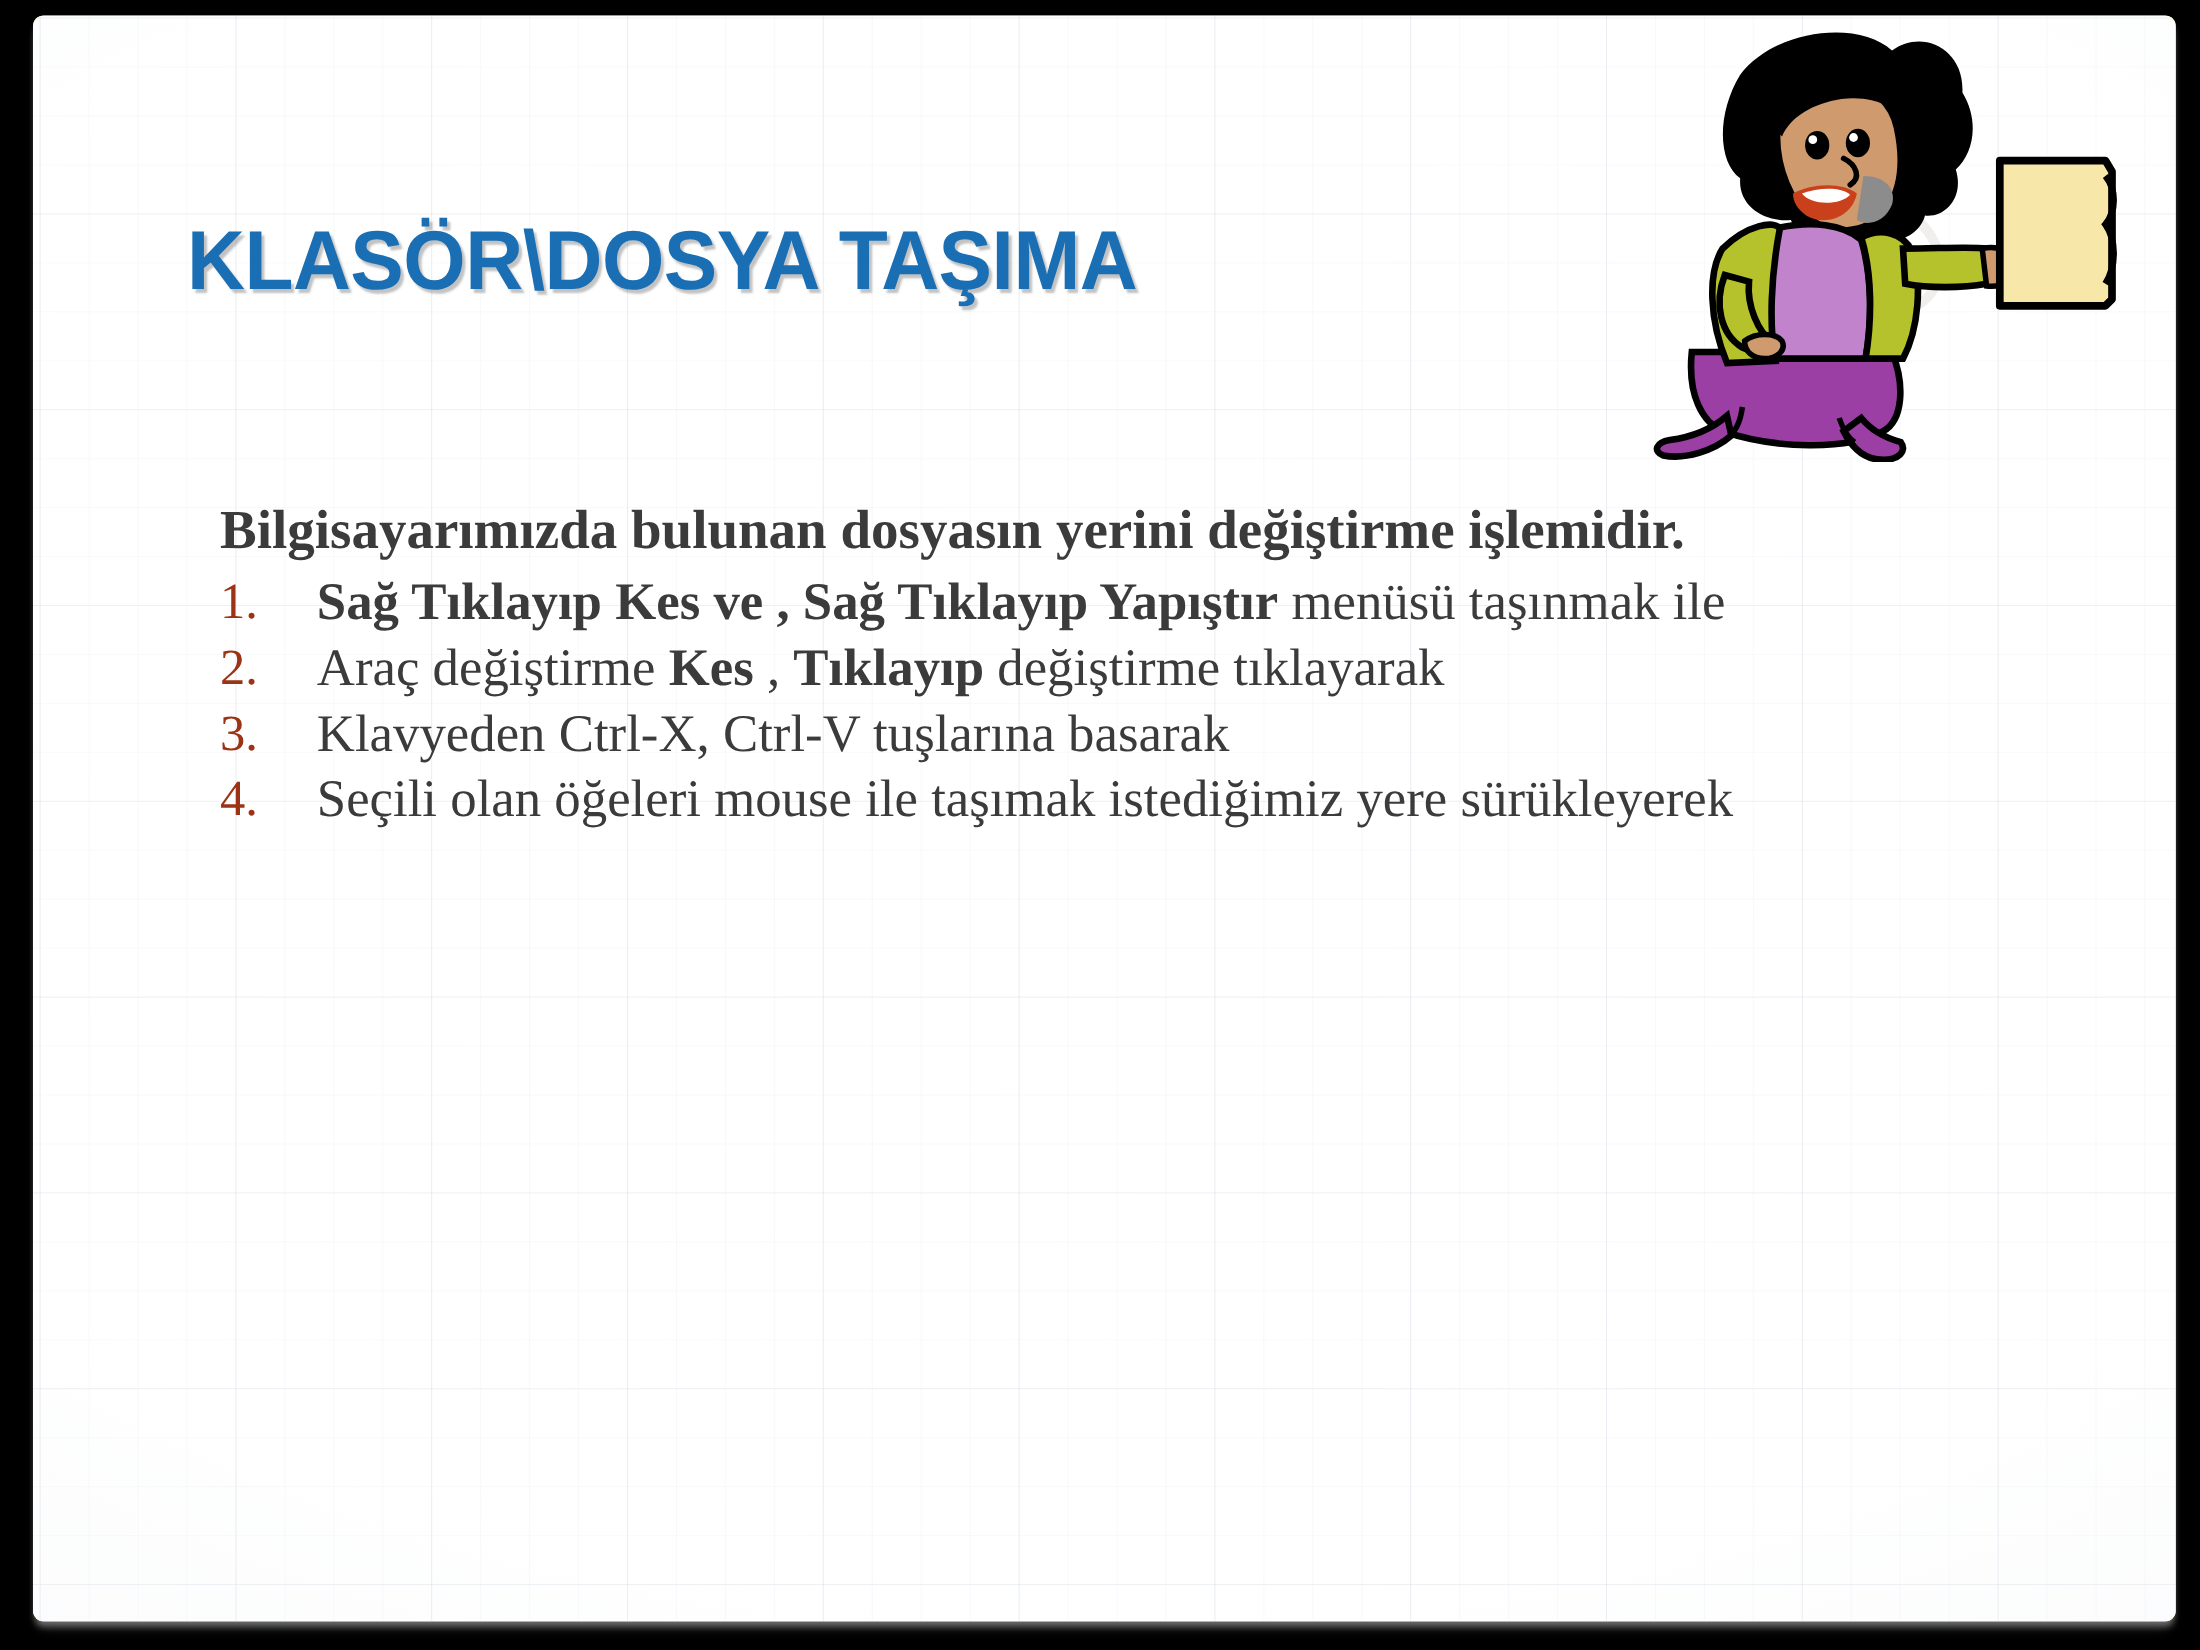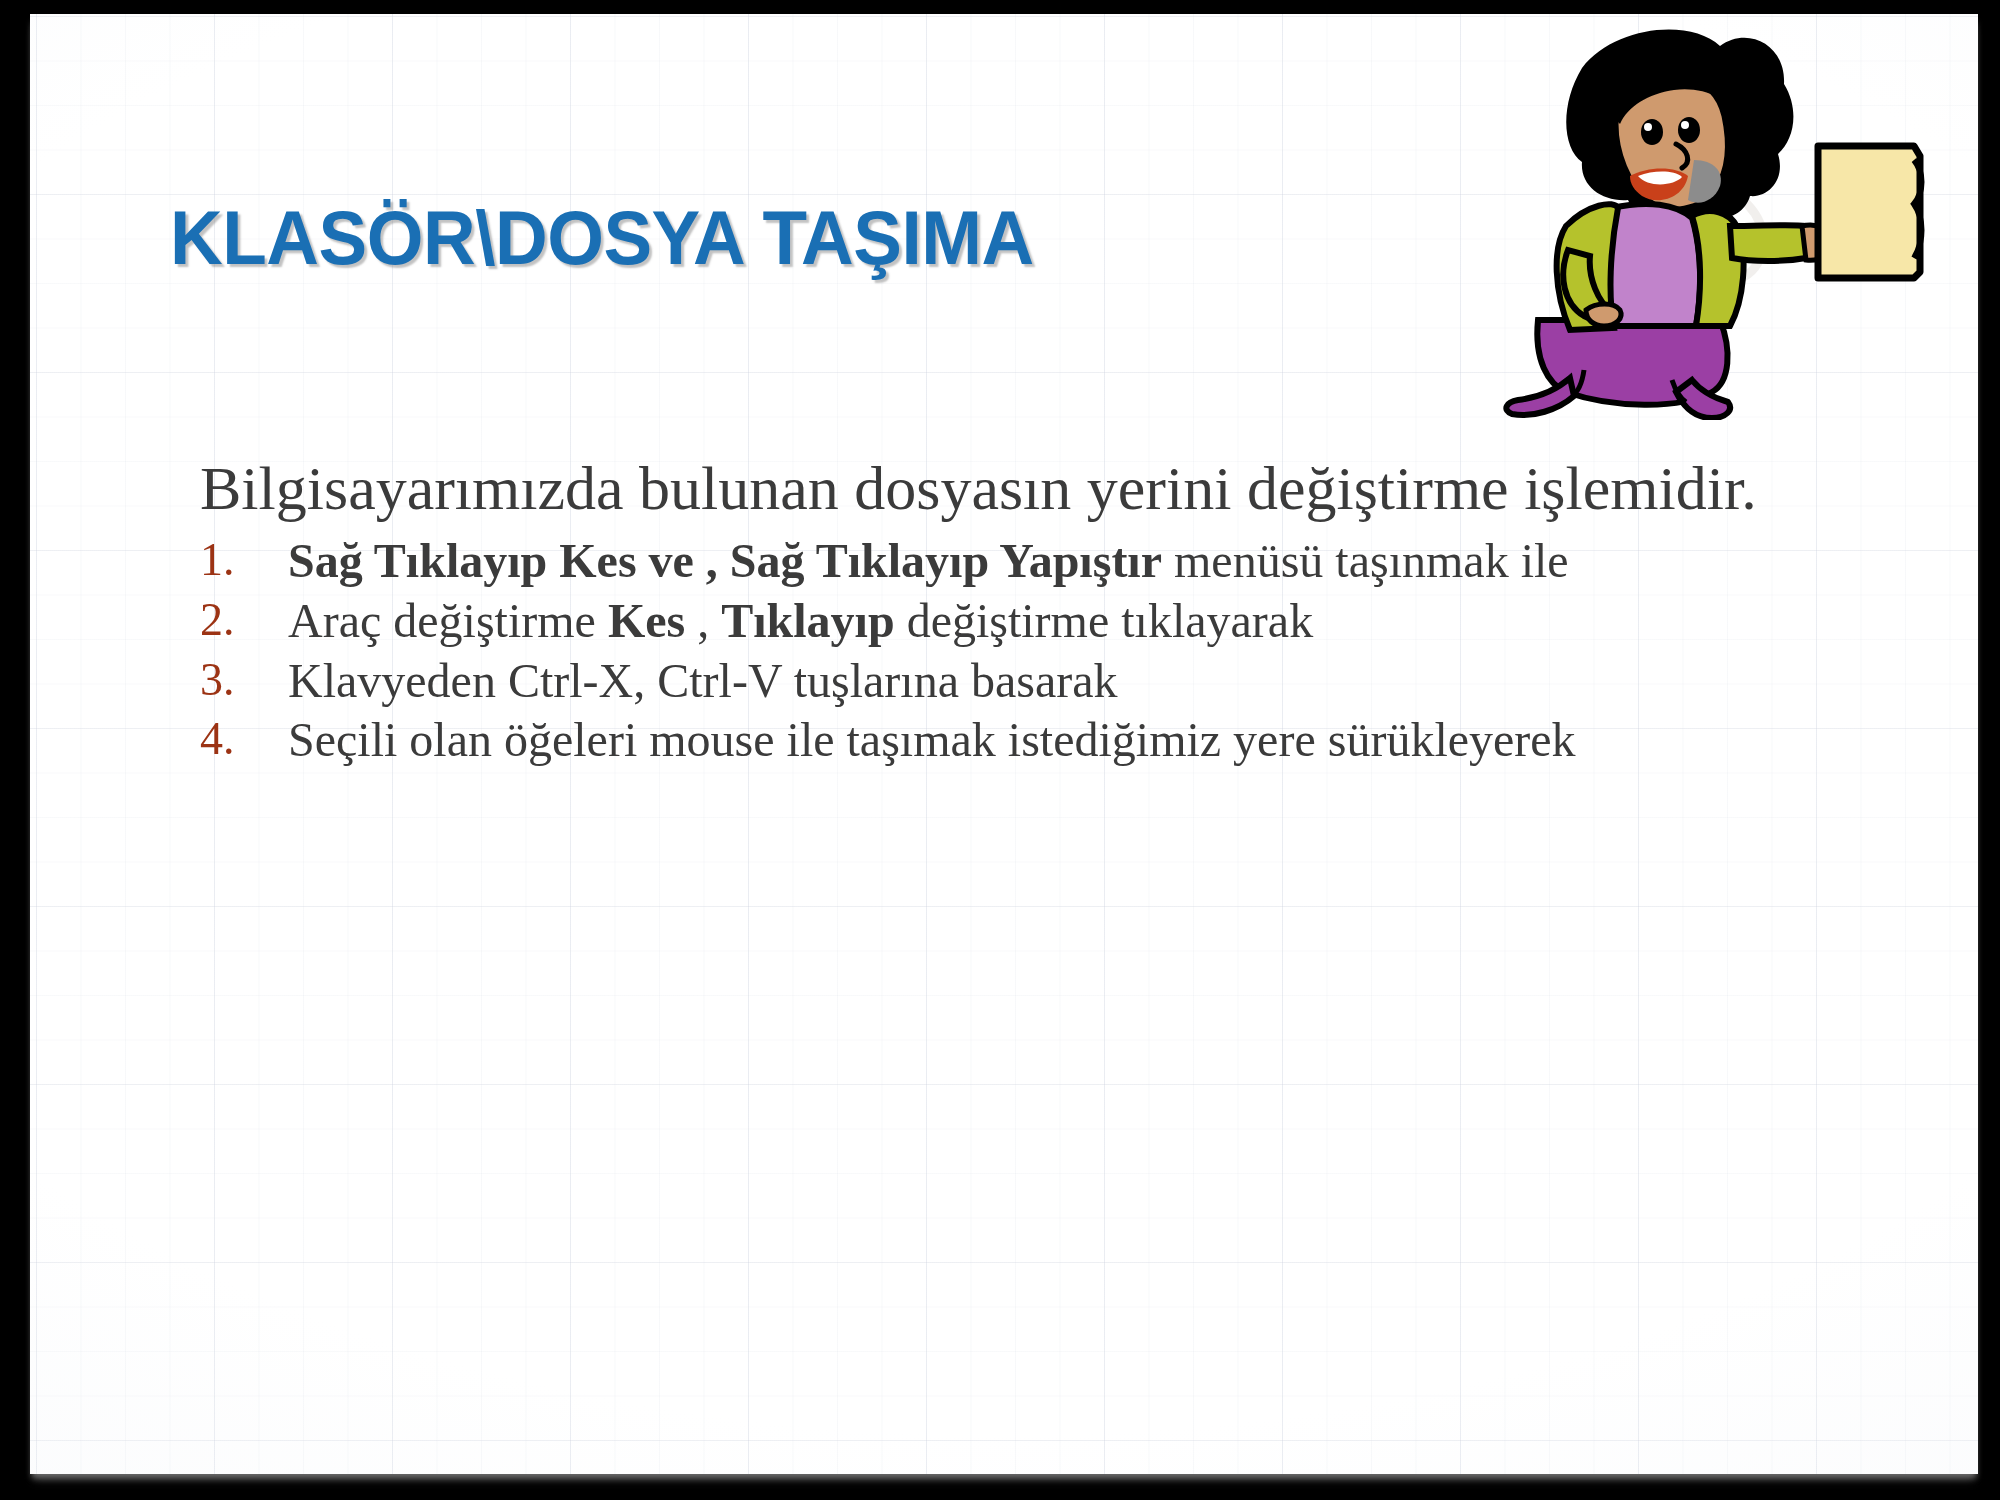--- a/index.html
+++ b/index.html
@@ -30,7 +30,7 @@
     width: 100%;
     height: 100%;
     background: #fde047;
-    border-radius: 0;
+    border-radius: 10px;
     box-shadow: 0 6px 6px -2px rgba(120,120,120,0.85),
                 0 10px 10px -4px rgba(90,90,90,0.5);
     overflow: hidden;

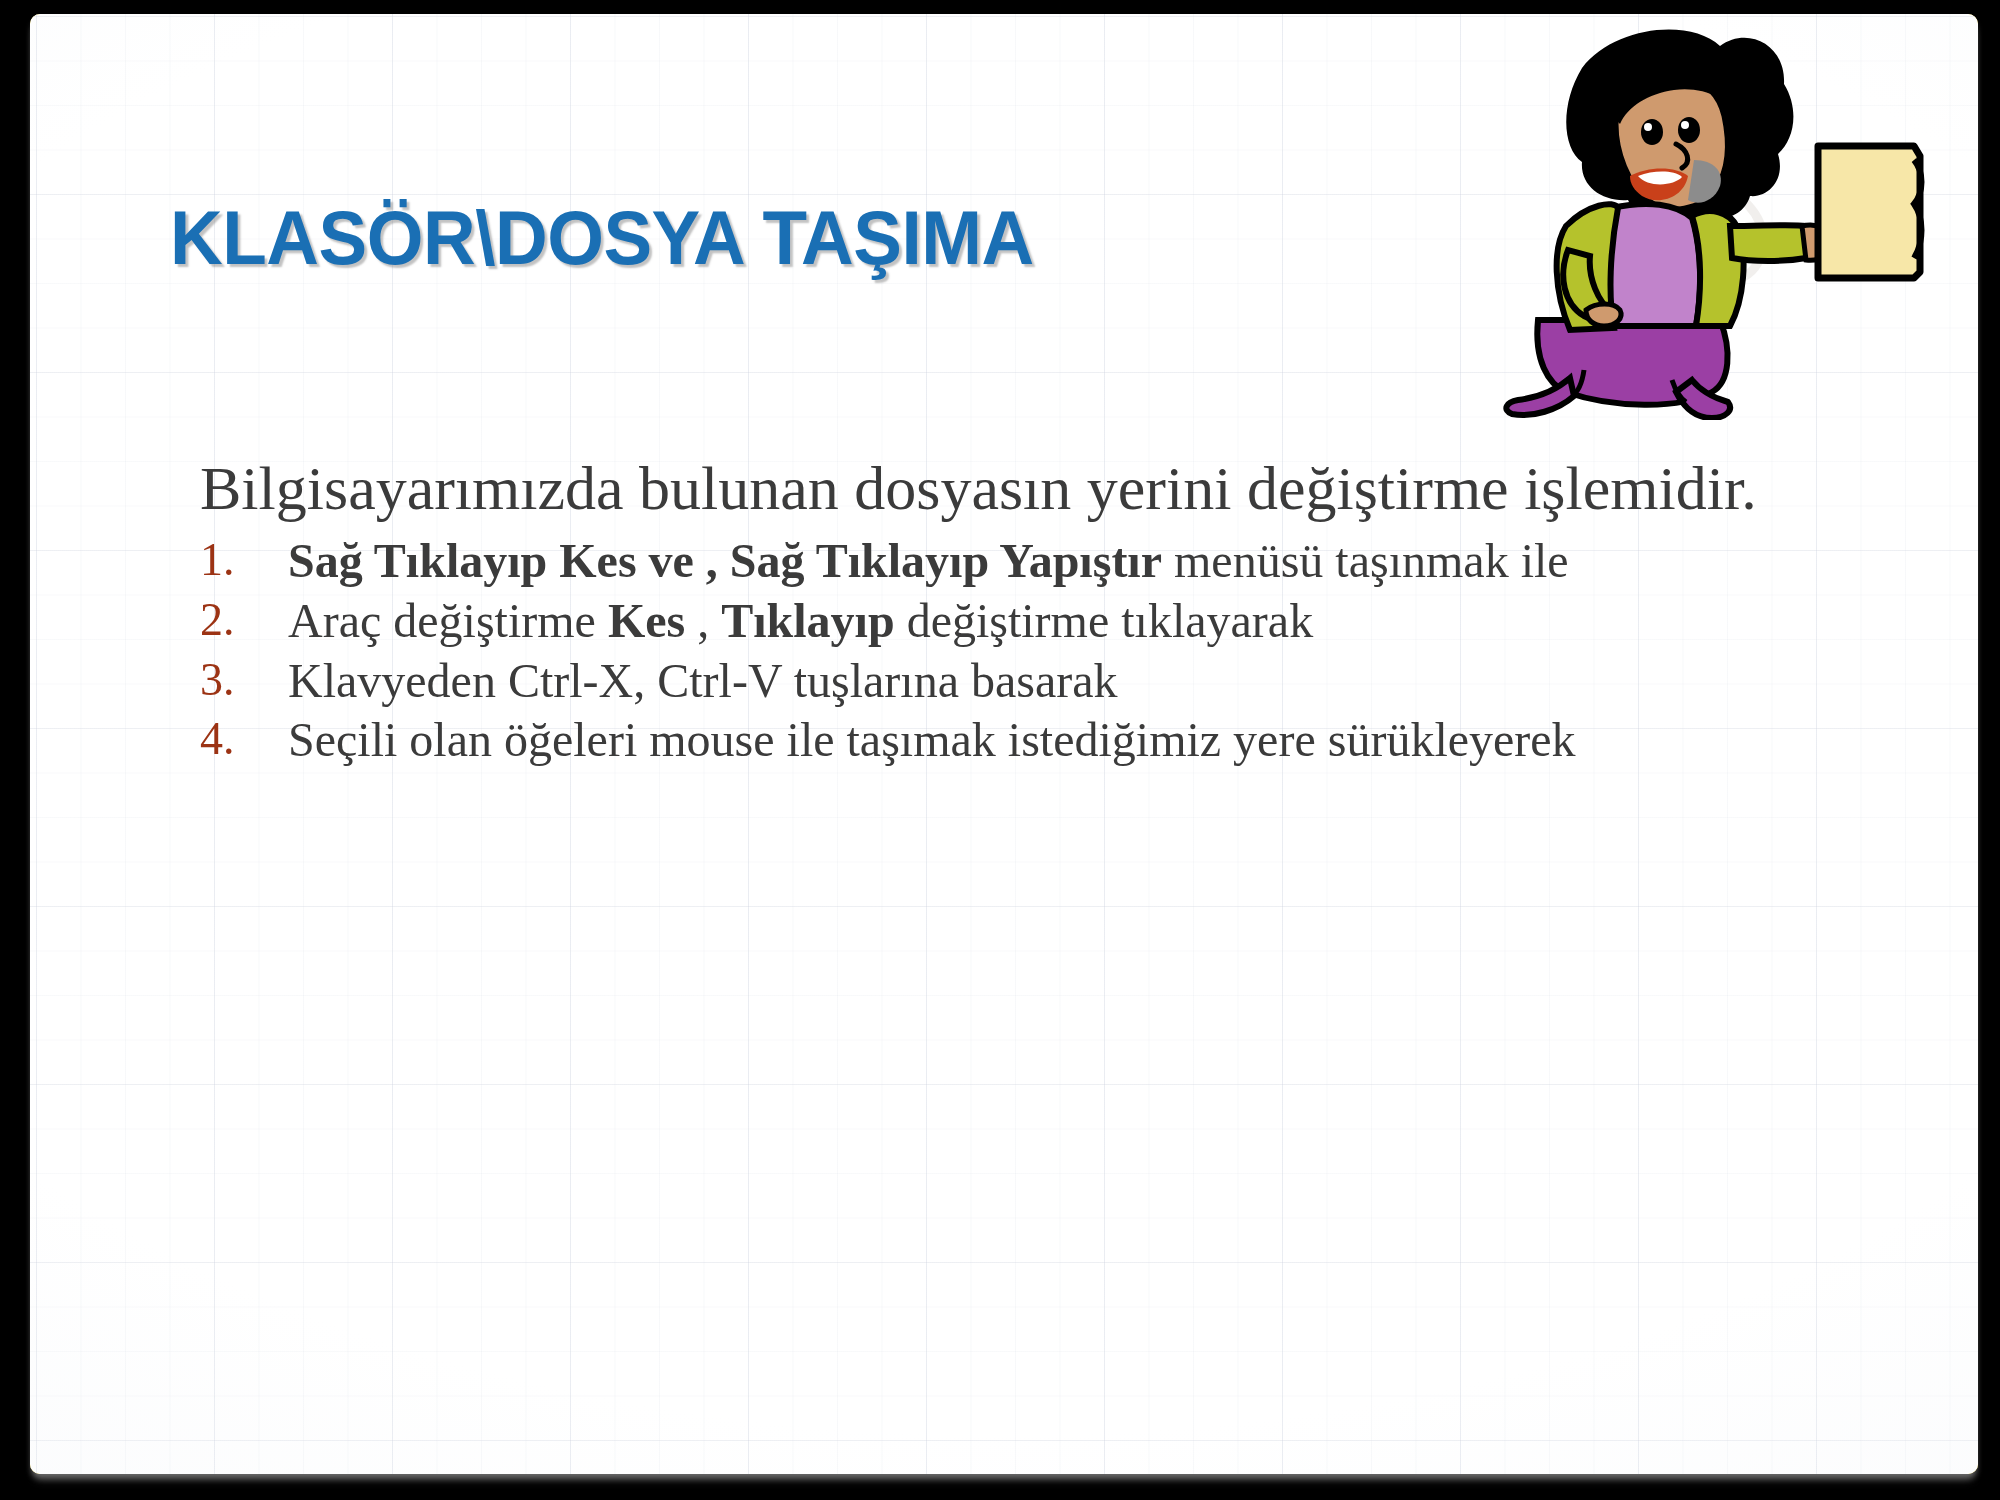--- a/index.html
+++ b/index.html
@@ -98,11 +98,12 @@
     color: #3b3b3b;
   }
   .para {
-    font-size: 62px;
+    font-size: 50px;
     line-height: 1.10;
     margin: 0 0 12px 0;
     text-indent: 0;
     padding-left: 48px;
+    font-weight: bold;
   }
   .para .first-line-out {
     margin-left: -48px;

